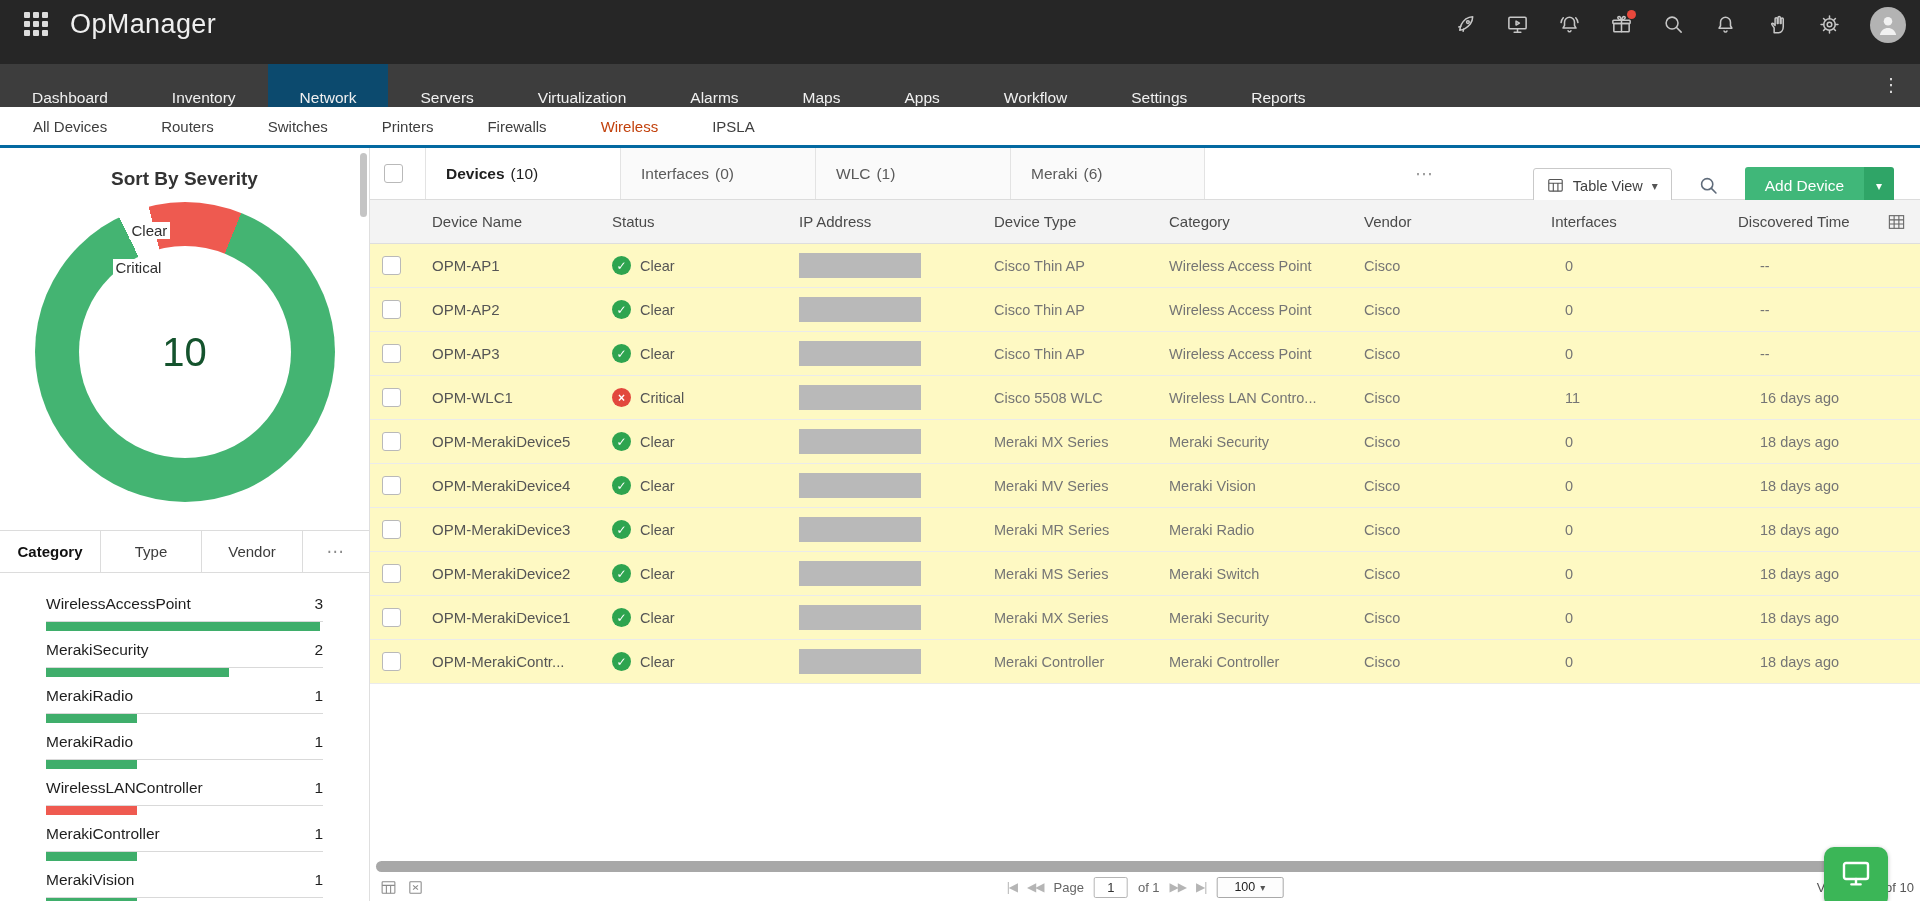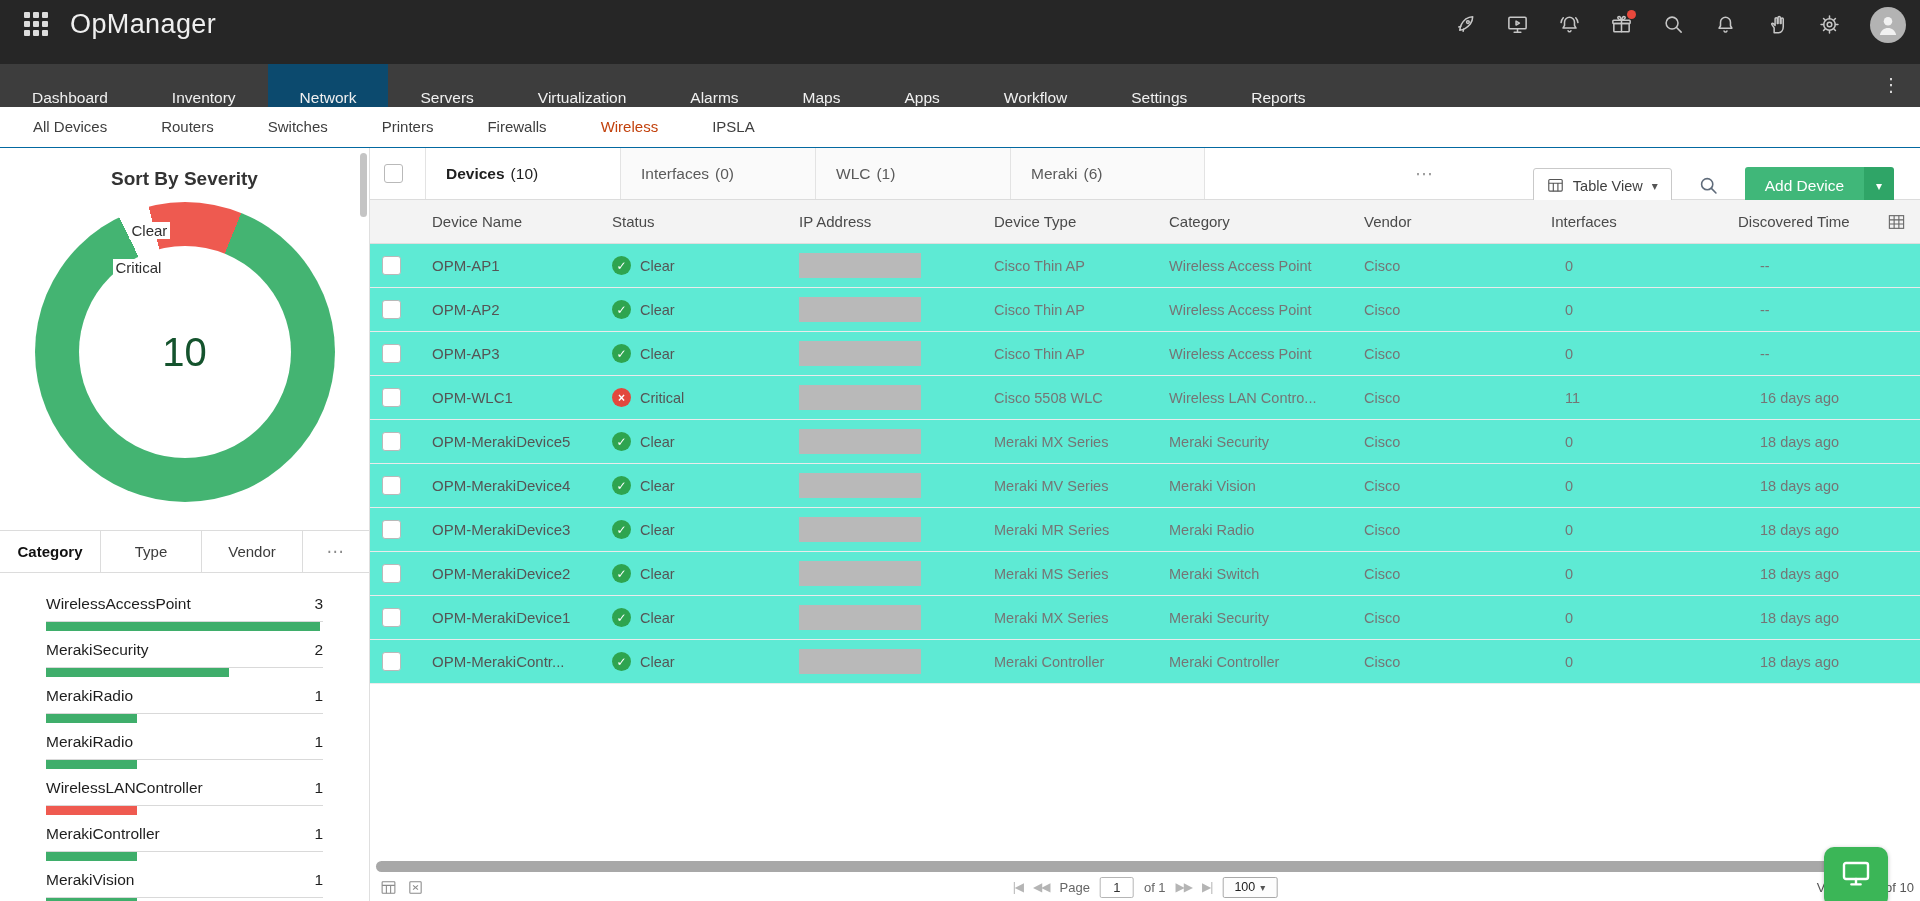--- a/index.html
+++ b/index.html
@@ -26,7 +26,7 @@
   .nav-dots{margin-left:auto;color:#dedede;line-height:43px;padding:0 20px;font-size:18px;cursor:pointer}
 
   
-  .subnav{height:41px;background:#fff;border-bottom:1px solid #0369a1;display:flex;align-items:stretch;padding-left:6px}
+  .subnav{height:41px;background:#fff;border-bottom:3px solid #0369a1;display:flex;align-items:stretch;padding-left:6px}
   .subnav-item{padding:0 27px;line-height:40px;font-size:15px;color:#3e3e3e;cursor:pointer;white-space:nowrap}
   .subnav-item.active{font-weight:400;color:#c2410c}
 

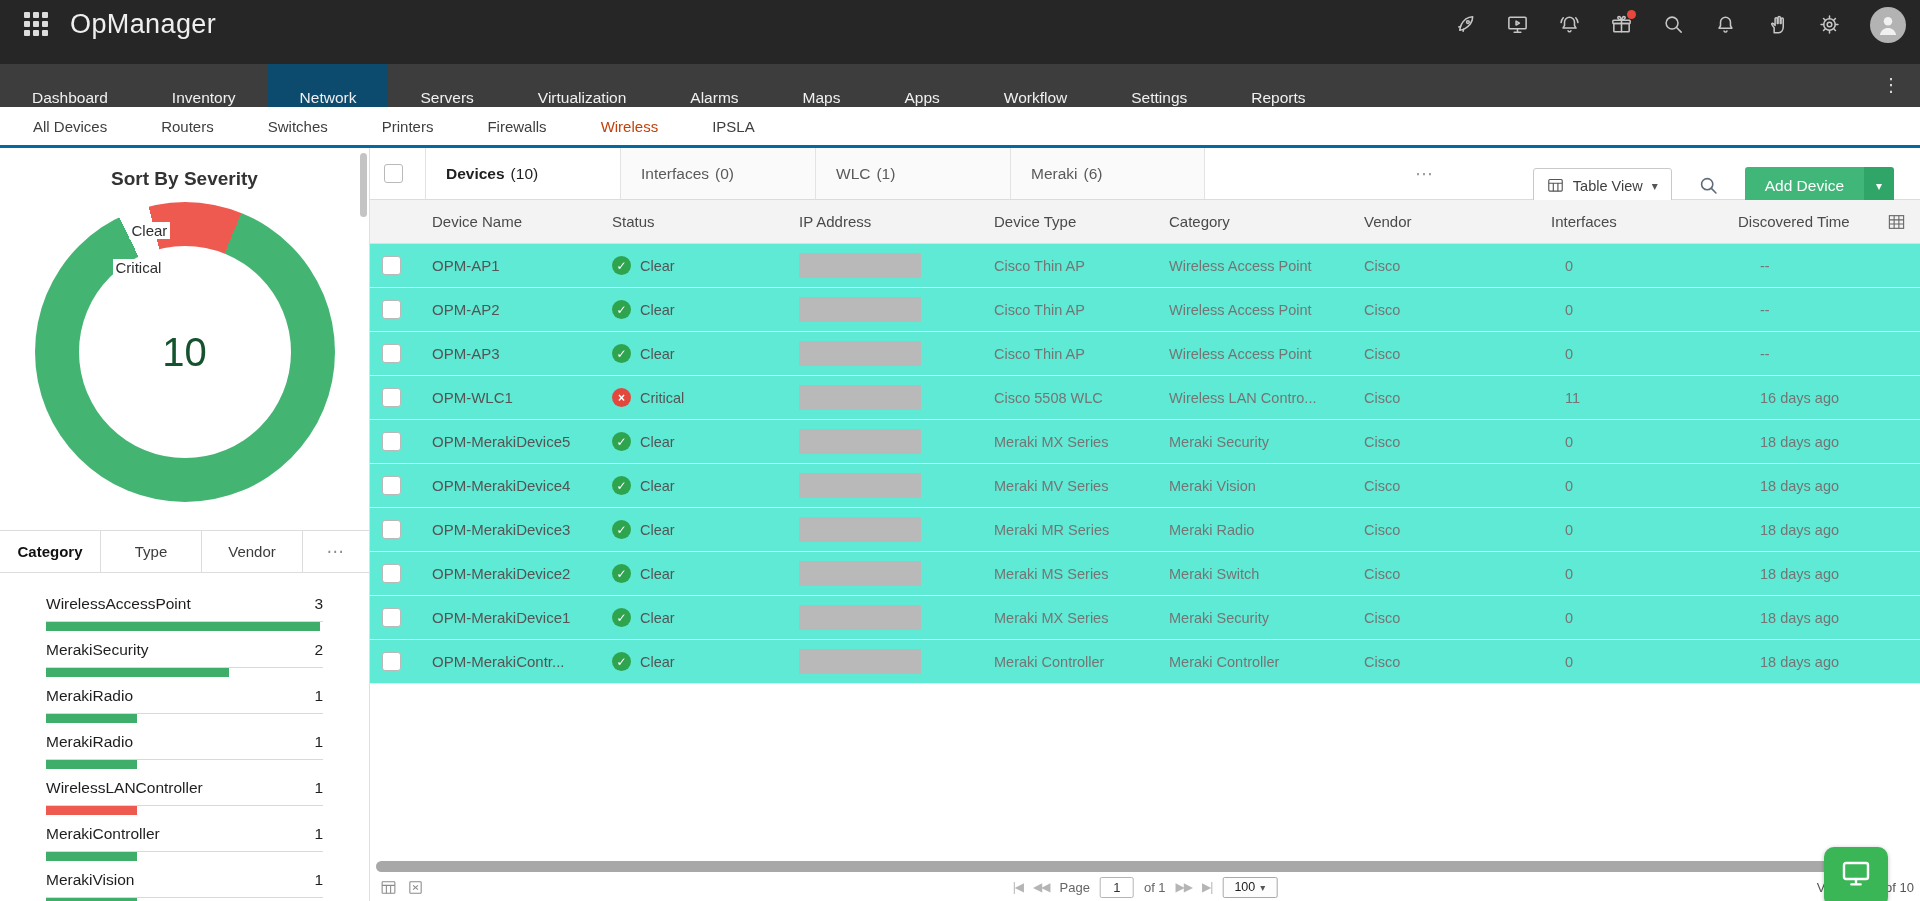--- a/index.html
+++ b/index.html
@@ -82,7 +82,7 @@
   .thead{height:44px;background:#f3f3f3;border-bottom:1px solid #dedede;font-size:15px;color:#4a4a4a;position:relative}
   .colchooser{position:absolute;right:14px;top:50%;transform:translateY(-50%);display:flex;cursor:pointer}
   .colchooser svg{width:19px;height:19px;stroke:#666;fill:none;stroke-width:1.4}
-  .trow{height:44px;border-bottom:1px solid #ebebeb;font-size:14.5px;color:#757575;background:#5eead4}
+  .trow{height:44px;border-bottom:1px solid #ebebeb;font-size:14.5px;color:#757575;background:#fef9c3}
   .trow .dname{color:#555;font-size:15px;cursor:pointer}
   .status{display:flex;align-items:center;gap:9px;color:#555}
   .sbadge{width:19px;height:19px;border-radius:50%;color:#fff;font-size:12px;font-weight:700;display:flex;align-items:center;justify-content:center}

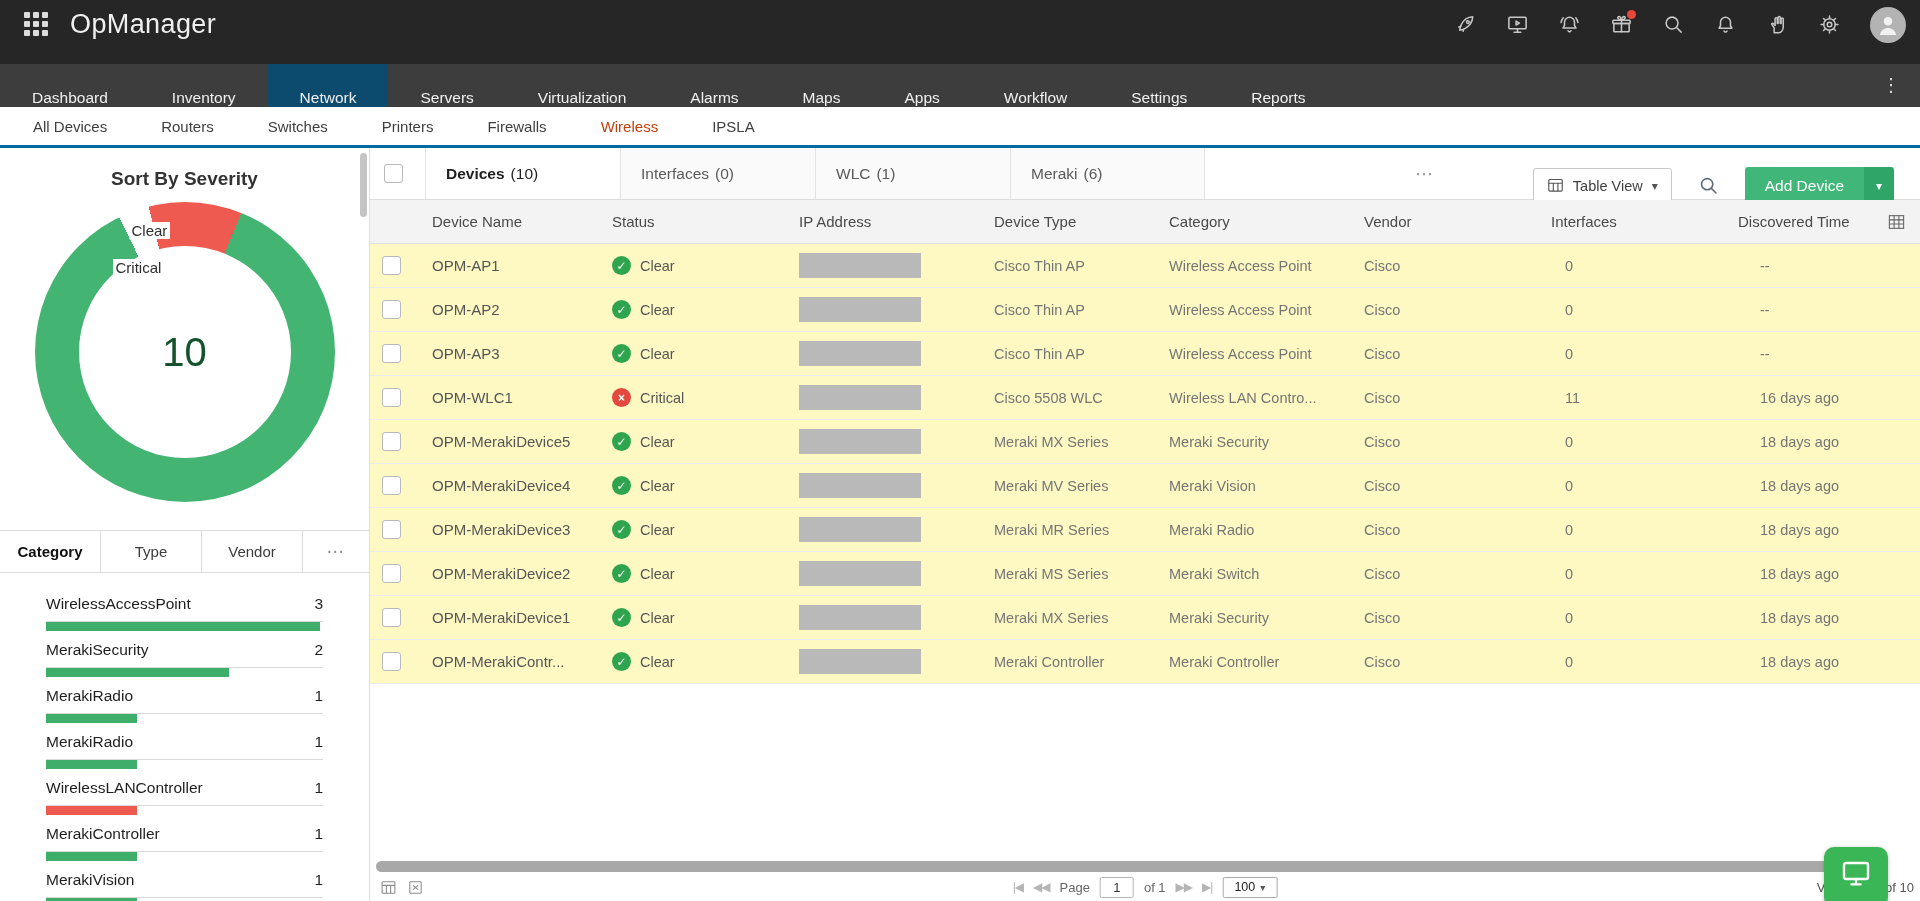--- a/index.html
+++ b/index.html
@@ -102,7 +102,7 @@
   .pg{color:#b5b5b5;font-size:12px;cursor:pointer;letter-spacing:-1px}
   .pg-label{color:#666}
   .pg-input{width:34px;height:21px;border:1px solid #b5b5b5;border-radius:2px;text-align:center;font-size:13px;color:#333;font-family:inherit}
-  .pg-size{height:21px;border:1px solid #a9a9a9;border-radius:2px;background:#fdfdfd;display:flex;align-items:center;gap:5px;padding:0 11px;font-size:12.5px;color:#222;cursor:pointer}
+  .pg-size{height:21px;border:1px solid #a9a9a9;border-radius:2px;background:#fdfdfd;display:flex;align-items:center;gap:5px;padding:0 17px;font-size:12.5px;color:#222;cursor:pointer}
   .pg-size .caret{font-size:10px}
   .viewtext{position:absolute;right:6px;color:#555}
   .chat-fab{position:absolute;right:32px;bottom:-6px;width:64px;height:60px;border-radius:10px;background:#3bb657;display:flex;align-items:flex-start;justify-content:center;padding-top:10px;z-index:5;cursor:pointer;box-shadow:0 1px 4px rgba(0,0,0,.25)}

